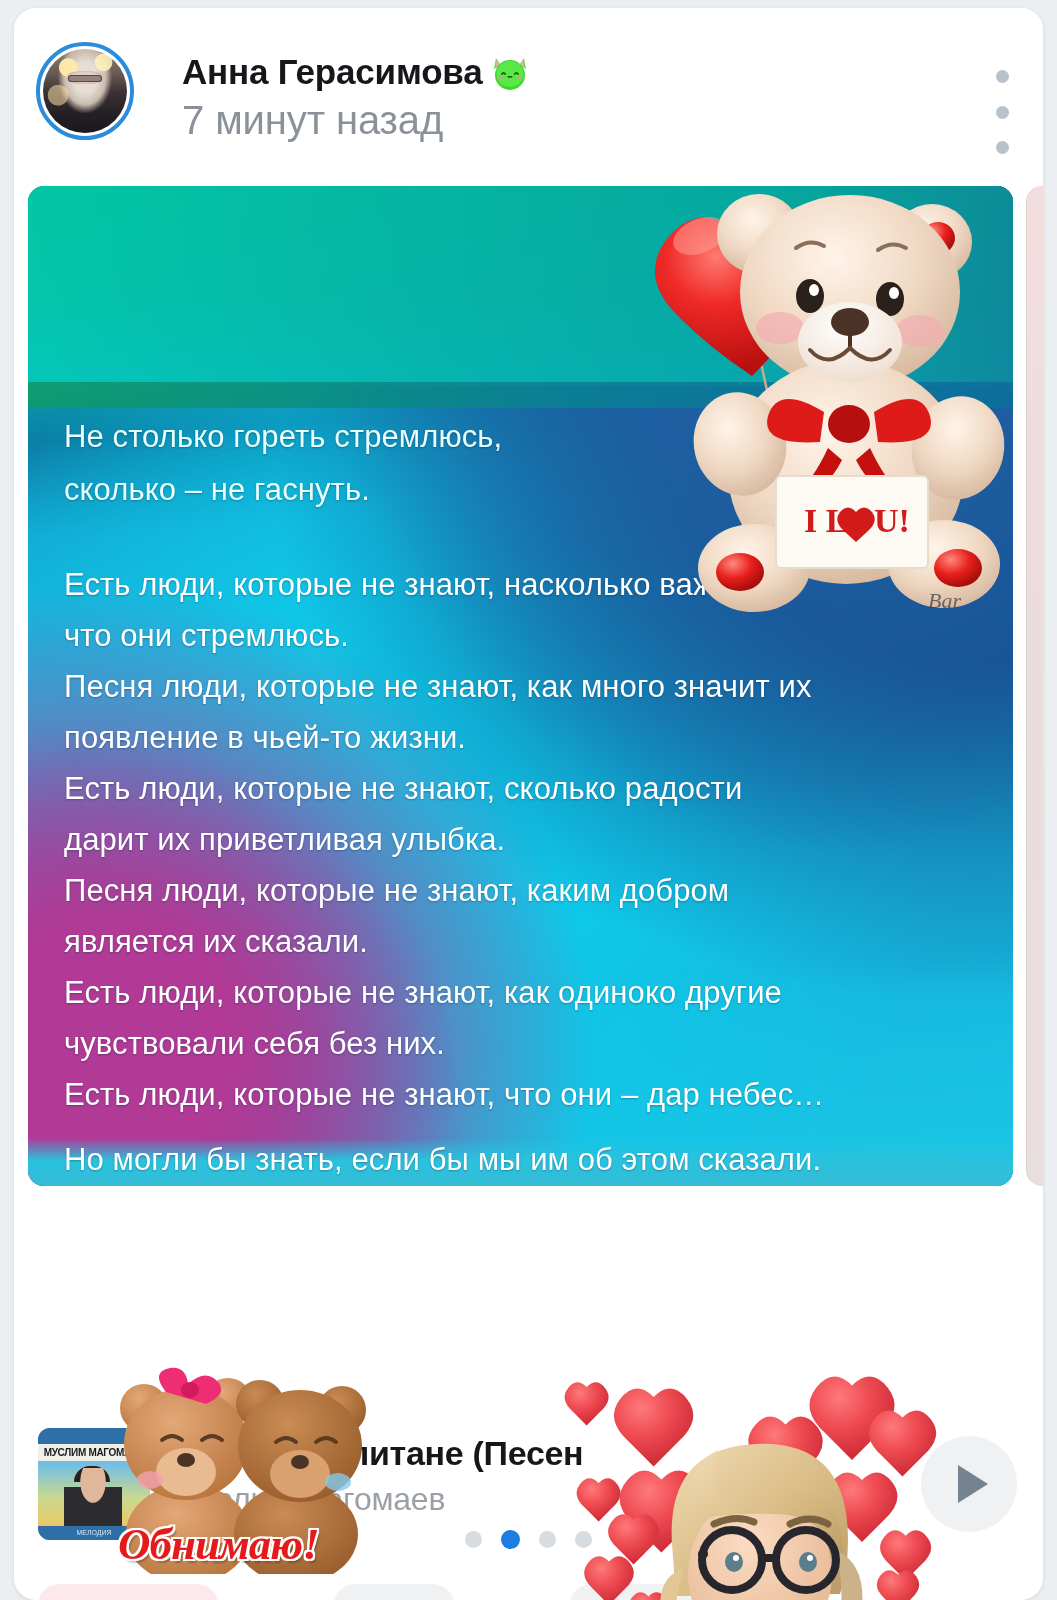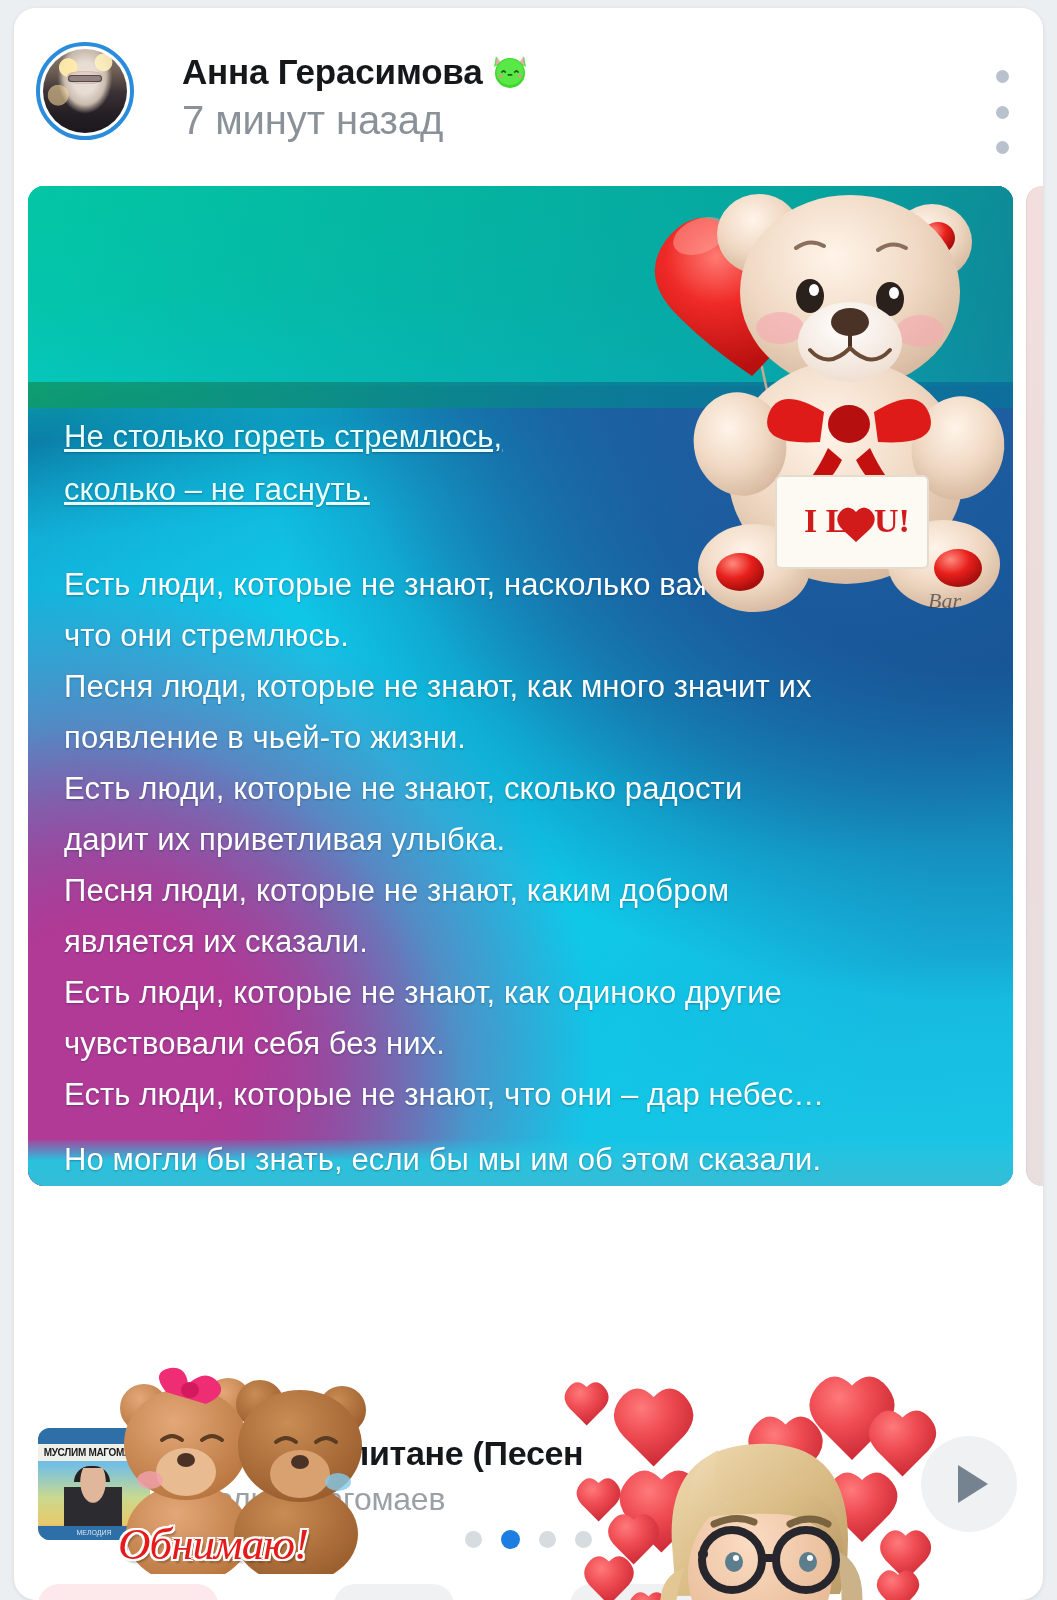--- a/index.html
+++ b/index.html
@@ -73,7 +73,7 @@
   .author-block {
     position: absolute; left: 168px; top: 44px;
   }
-  .author-name-row { display: flex; align-items: flex-start; gap: 8px; }
+  .author-name-row { display: flex; align-items: flex-end; gap: 8px; }
   .author-name {
     font-size: 35px; font-weight: bold;
     color: #15171a; letter-spacing: -.2px;

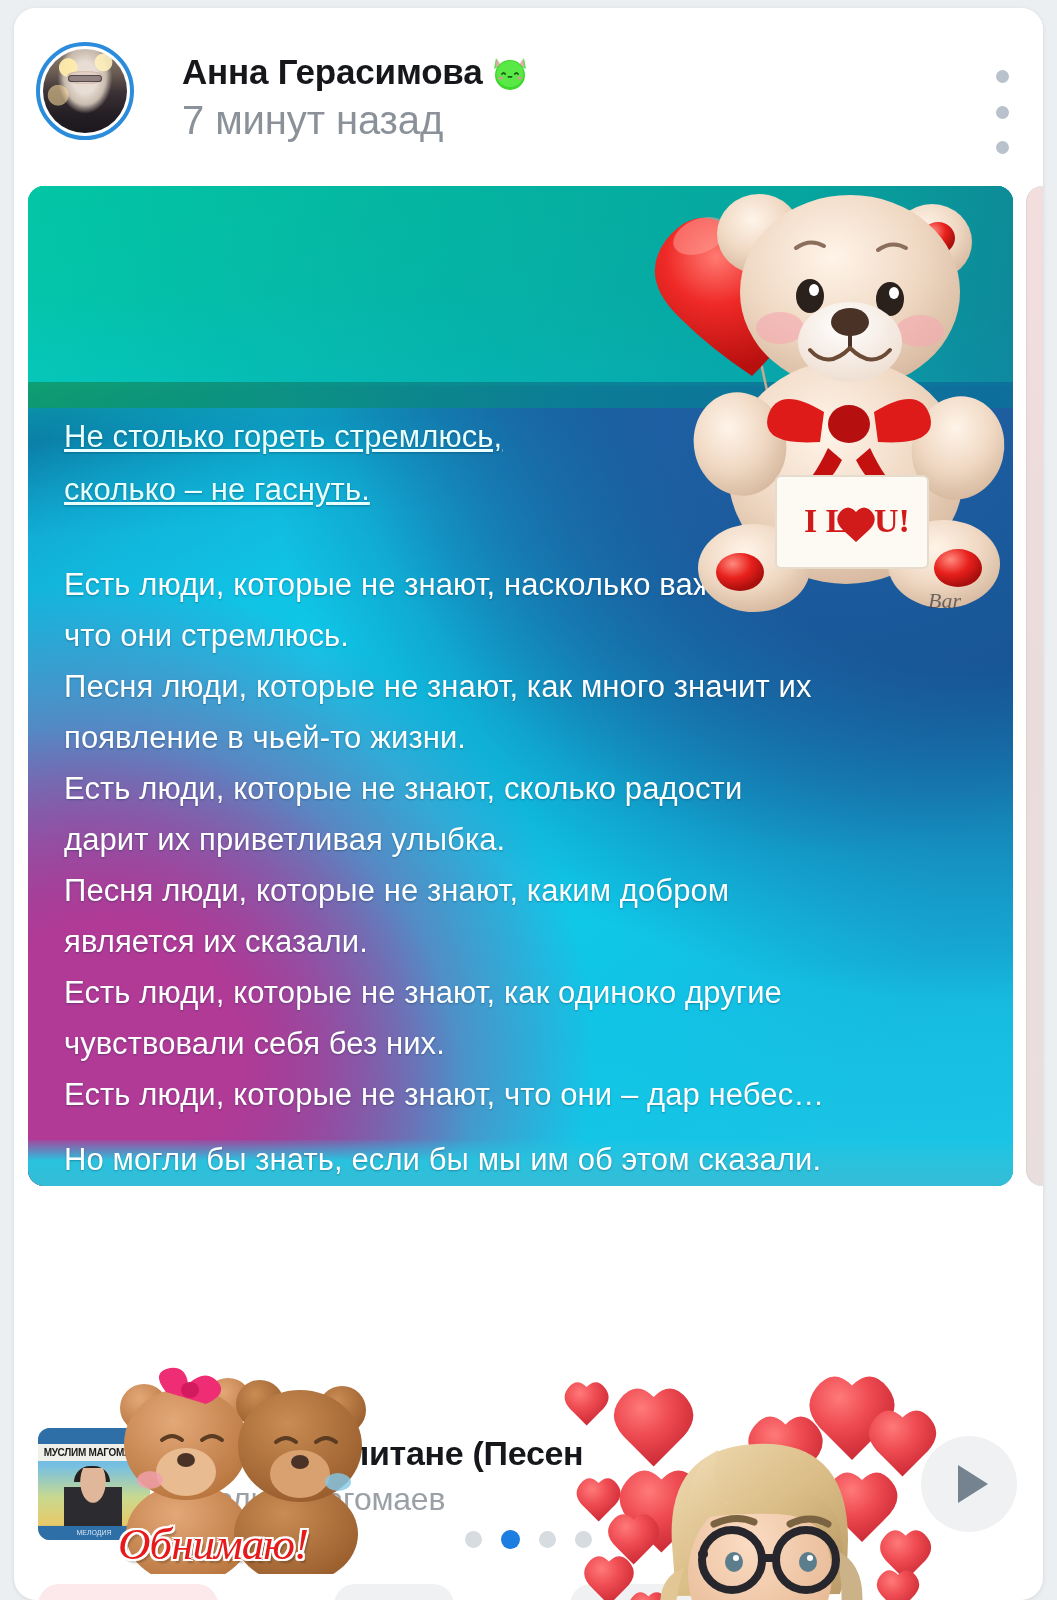--- a/index.html
+++ b/index.html
@@ -169,7 +169,6 @@
     color: #e8fffd;
     margin-bottom: 43px;
     line-height: 53px;
-    text-decoration: underline;
   }
   .poem .body-block p { margin: 0; }
 

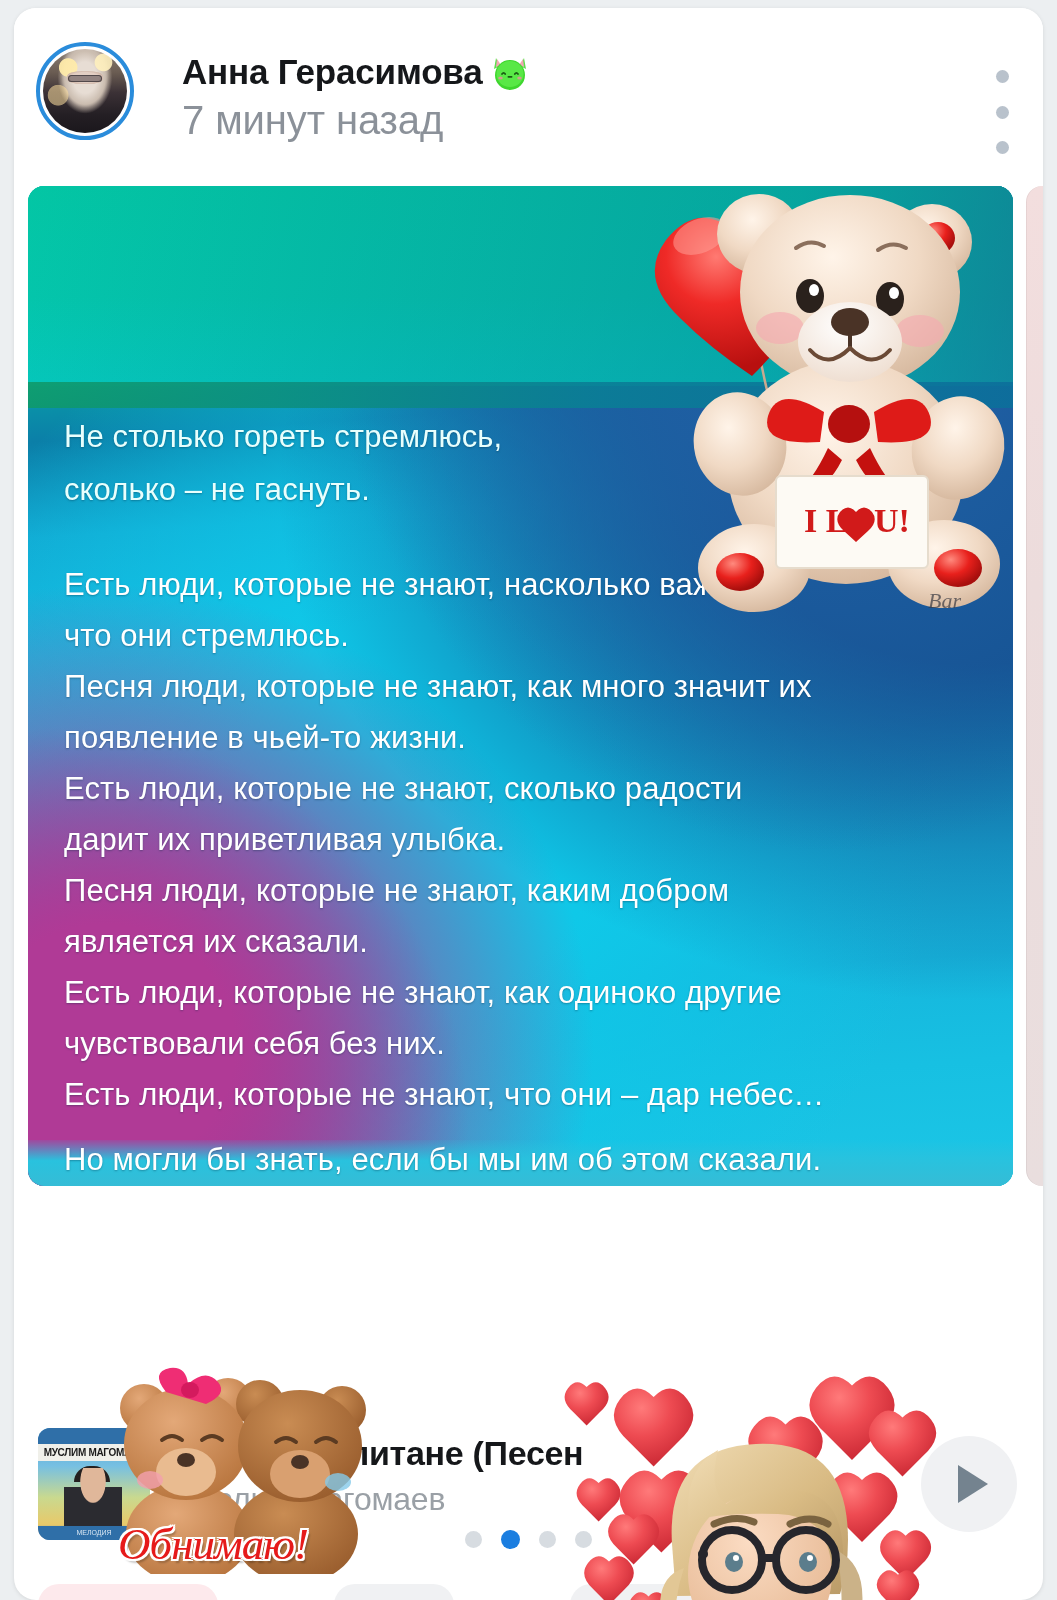--- a/index.html
+++ b/index.html
@@ -191,7 +191,7 @@
     z-index: 56;
     font-family: "Liberation Serif", serif;
     font-size: 45px;
-    font-weight: normal;
+    font-weight: bold;
     font-style: italic;
     color: #e61a1a;
     text-shadow:

